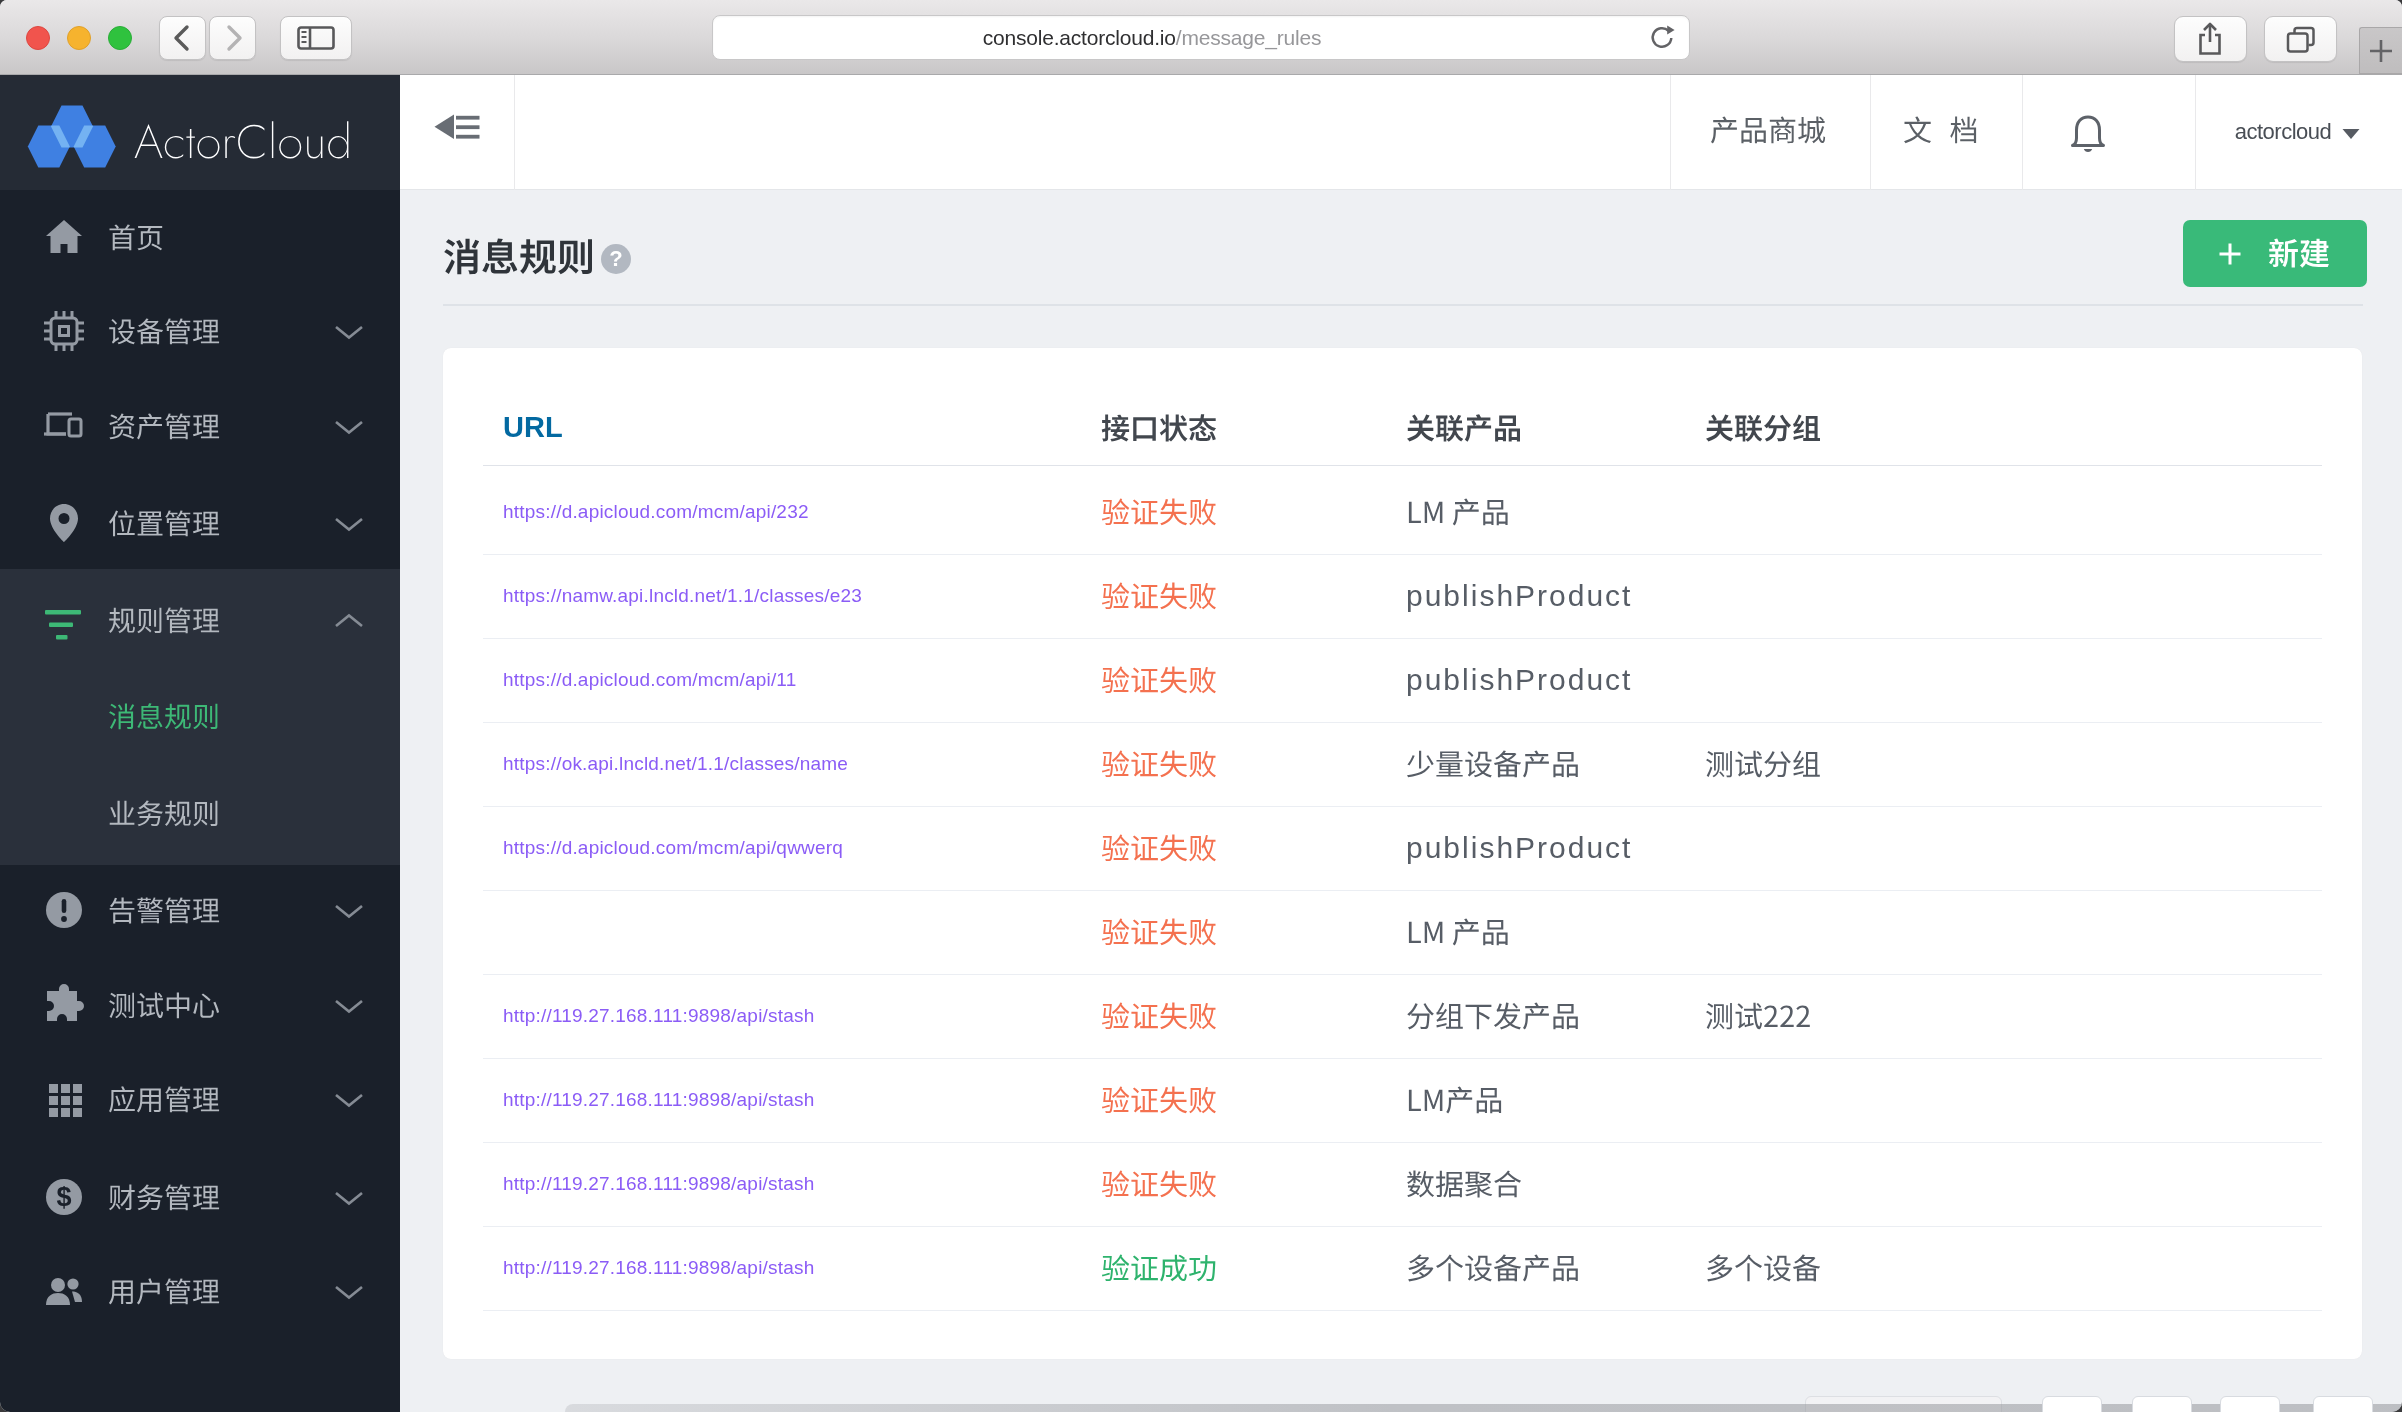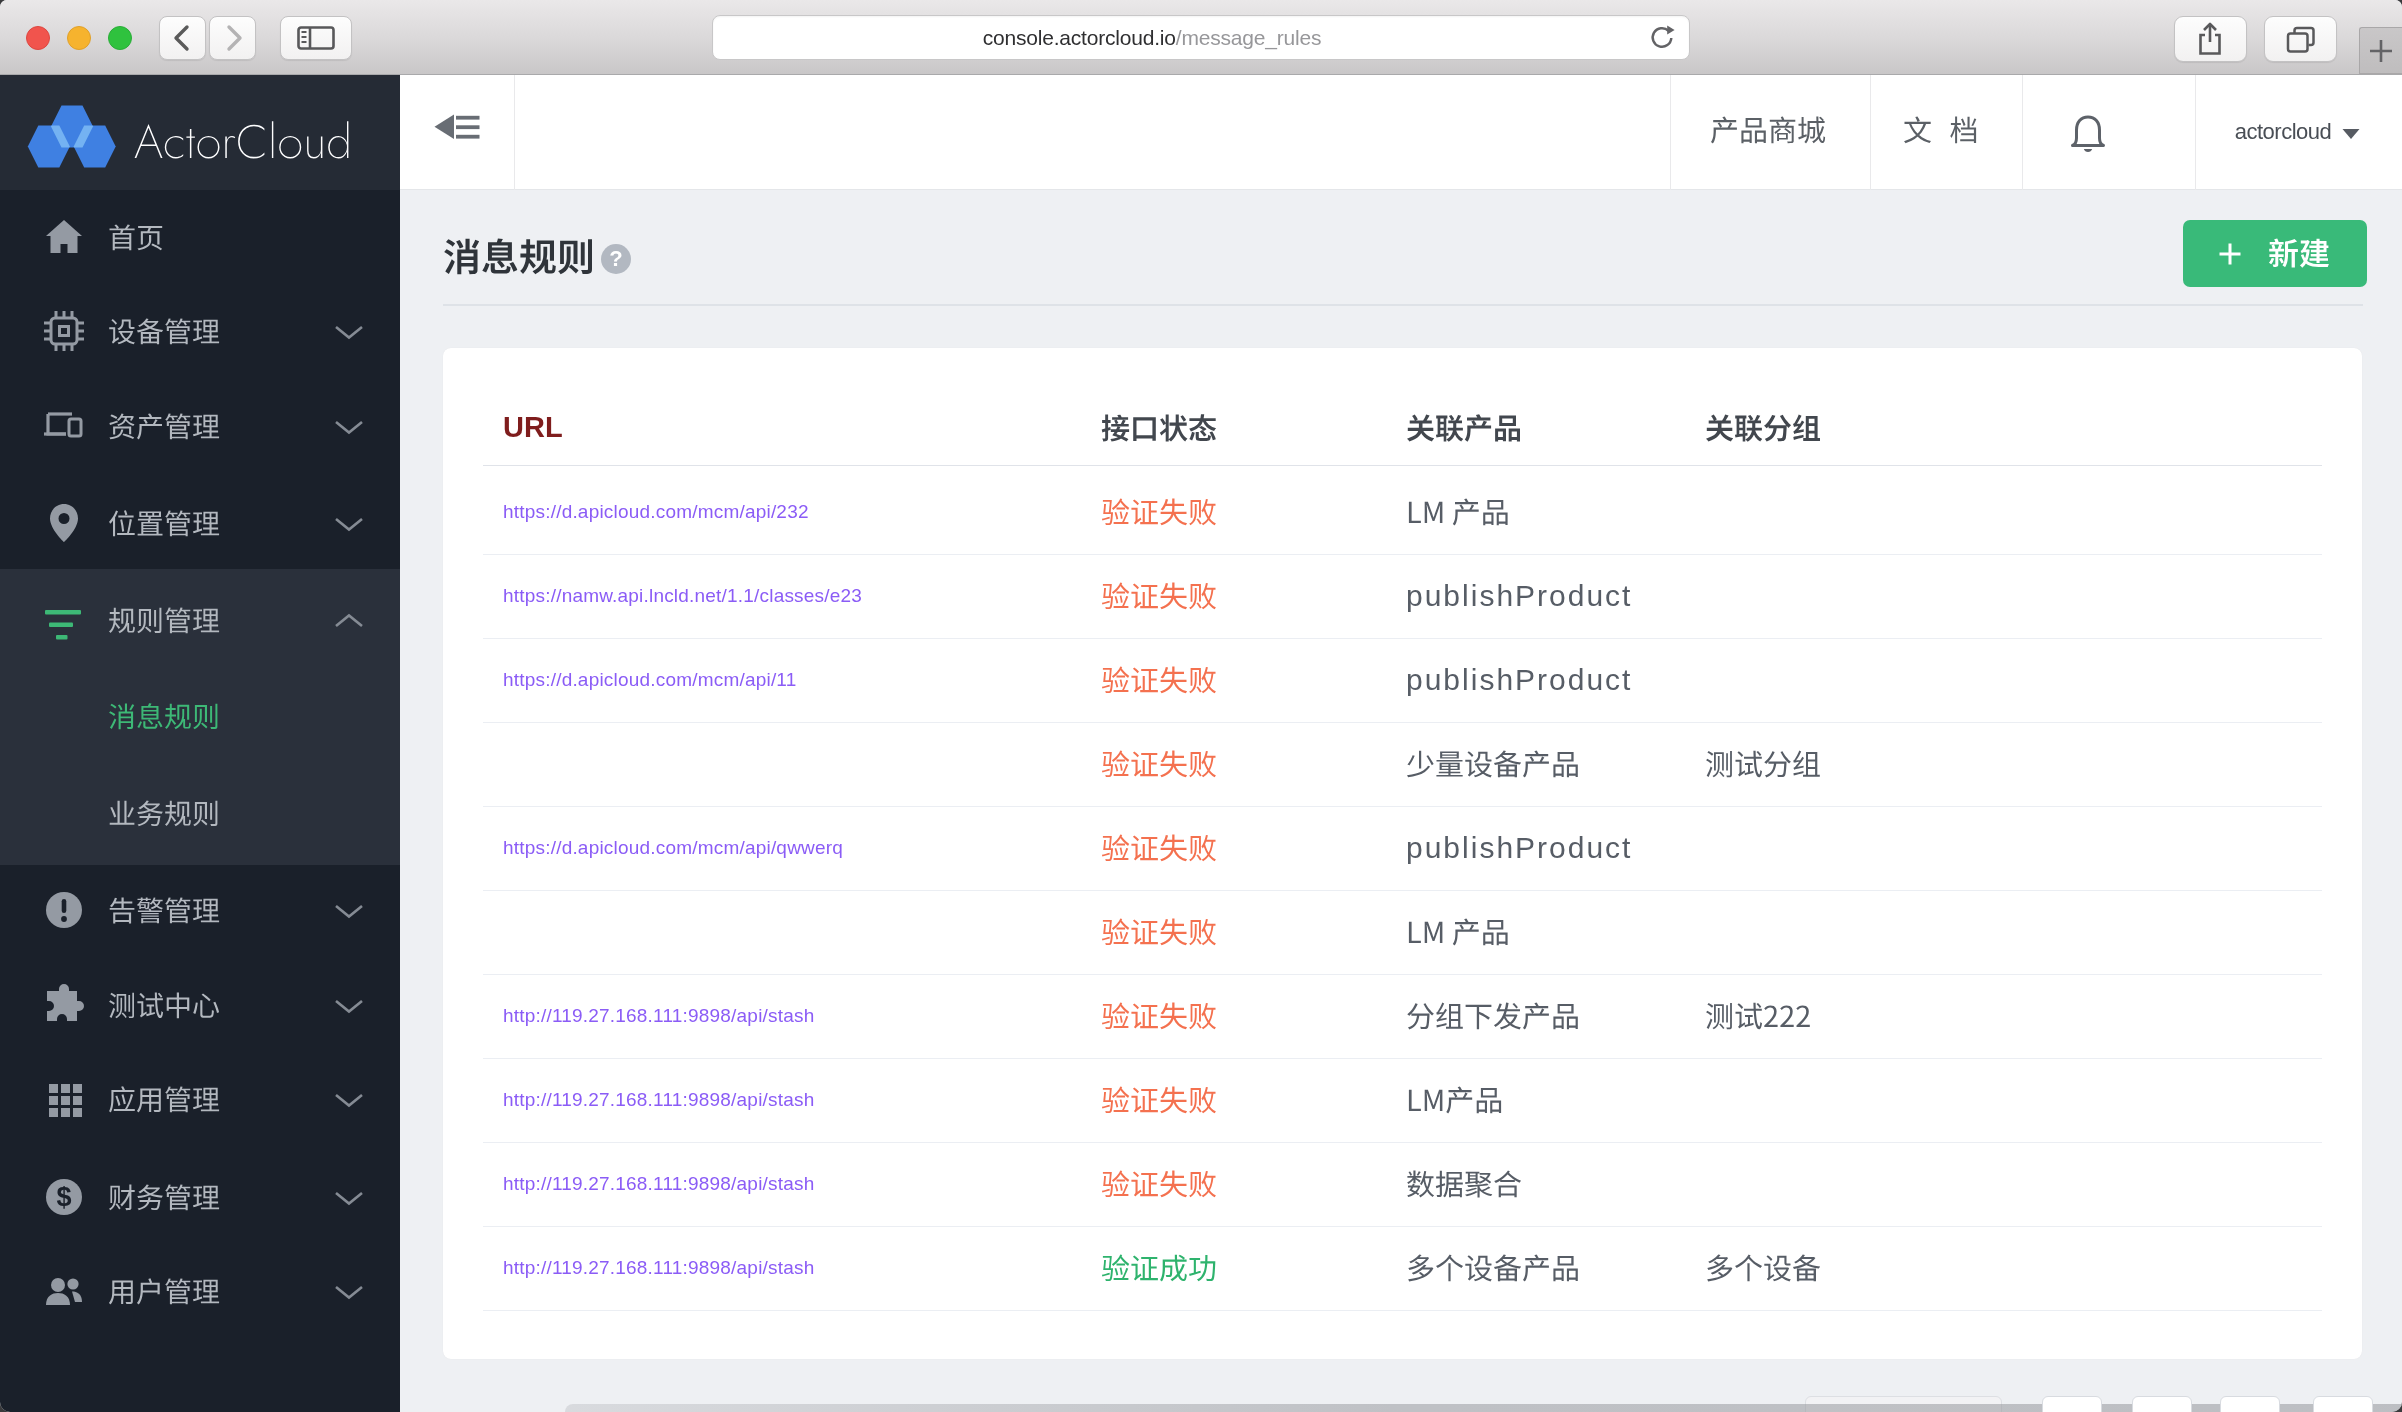--- a/index.html
+++ b/index.html
@@ -281,7 +281,7 @@
     </svg>
 <div class="abs" style="left:443px;top:304px;width:1920px;height:2px;background:#dee2e7;"></div>
 <div class="abs" style="left:443px;top:348px;width:1919px;height:1011px;background:#fff;border-radius:8px;box-shadow:0 0 1px rgba(0,0,0,.08);"></div>
-<div class="abs" style="left:503px;top:411px;font-size:29px;font-weight:bold;color:#7f1d1d;">URL</div>
+<div class="abs" style="left:503px;top:411px;font-size:29px;font-weight:bold;color:#0369a1;">URL</div>
 <svg class="t" style="left:1101px;top:395.1px;width:122px;height:56px" viewBox="0 -44 122 56">
       <use href="#th_state" fill="#42474e"></use>
     </svg>

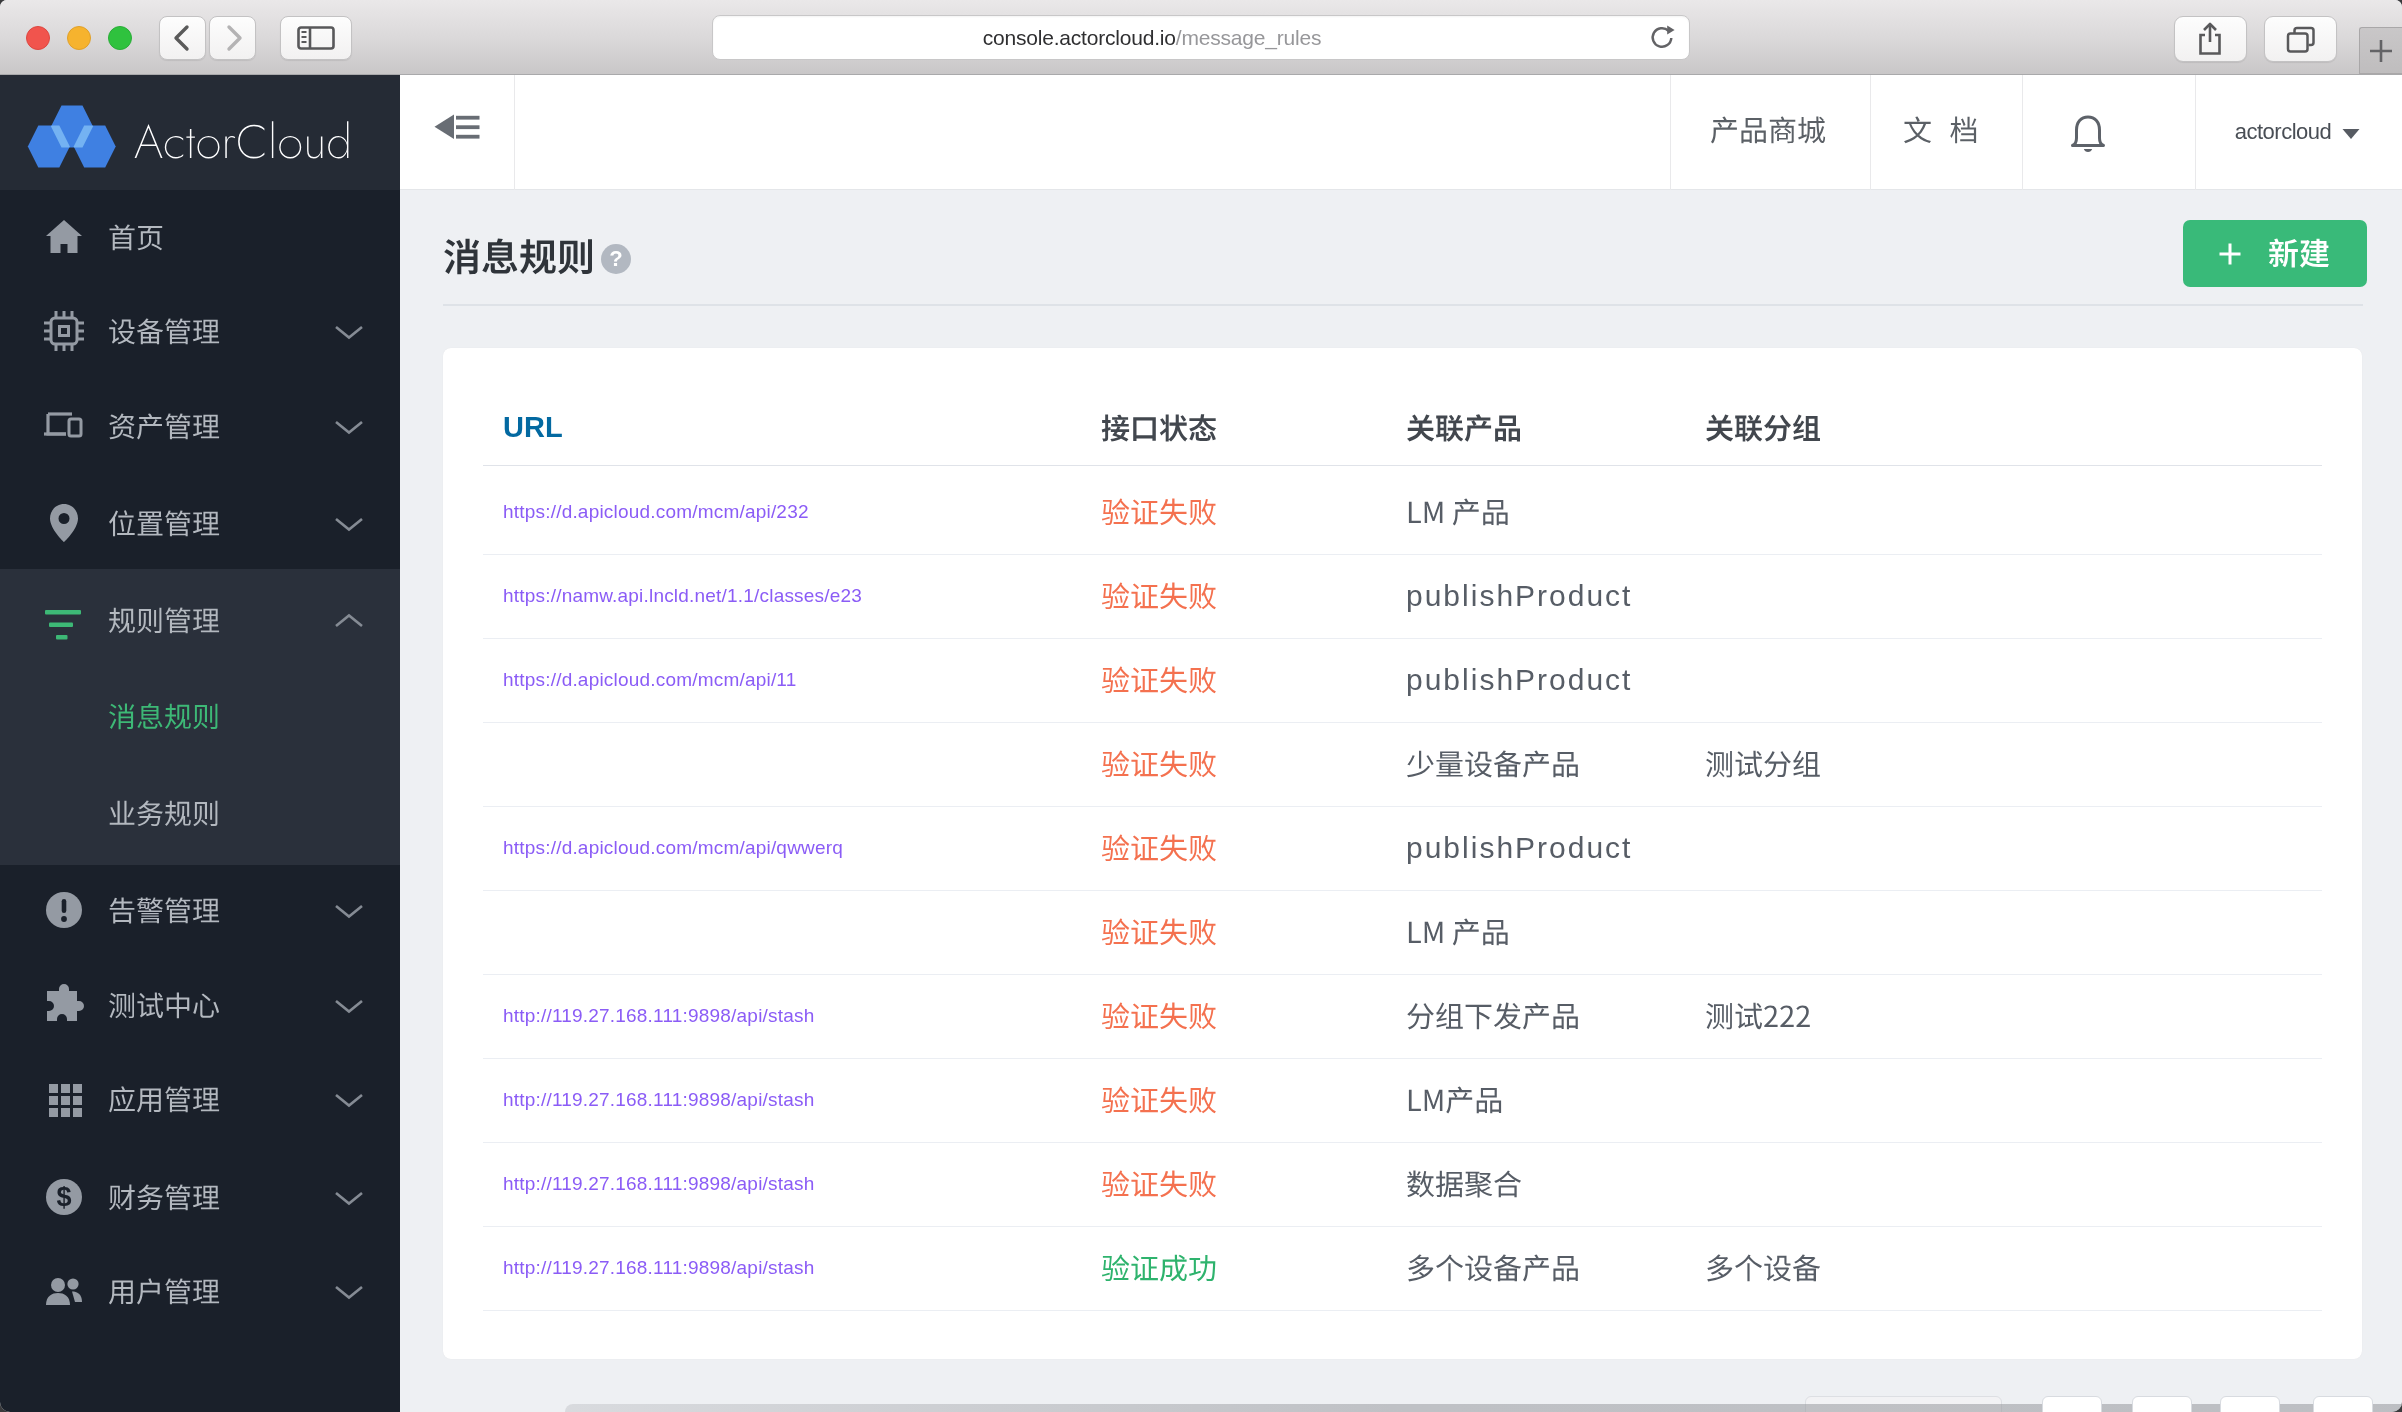--- a/index.html
+++ b/index.html
@@ -312,6 +312,7 @@
     </svg>
 <div class="prodx" style="top:663px;line-height:34px;">publishProduct</div>
 <div class="rowline" style="top:722px;"></div>
+<div class="urlx" style="top:747px;line-height:34px;">https://ok.api.lncld.net/1.1/classes/name</div>
 <svg class="t" style="left:1101px;top:731.1px;width:122px;height:56px" viewBox="0 -44 122 56">
       <use href="#c_fail" fill="#f4714f"></use>
     </svg>

